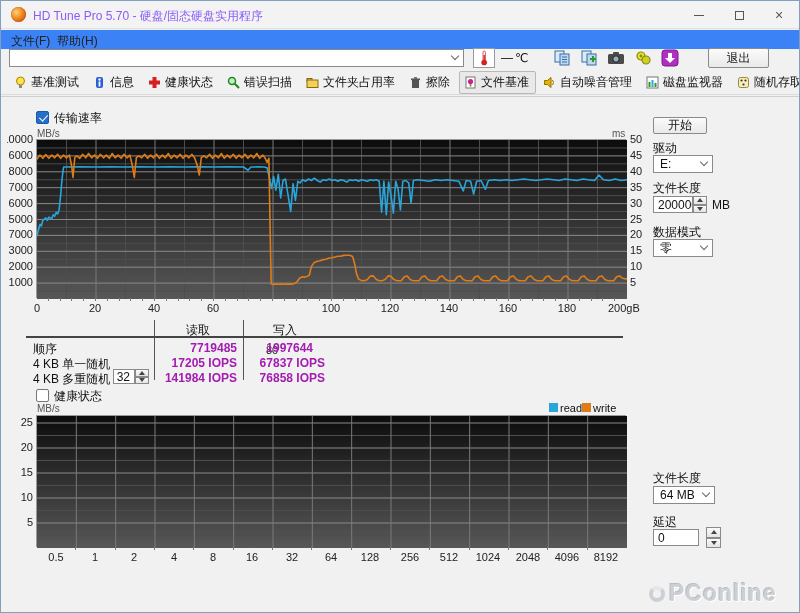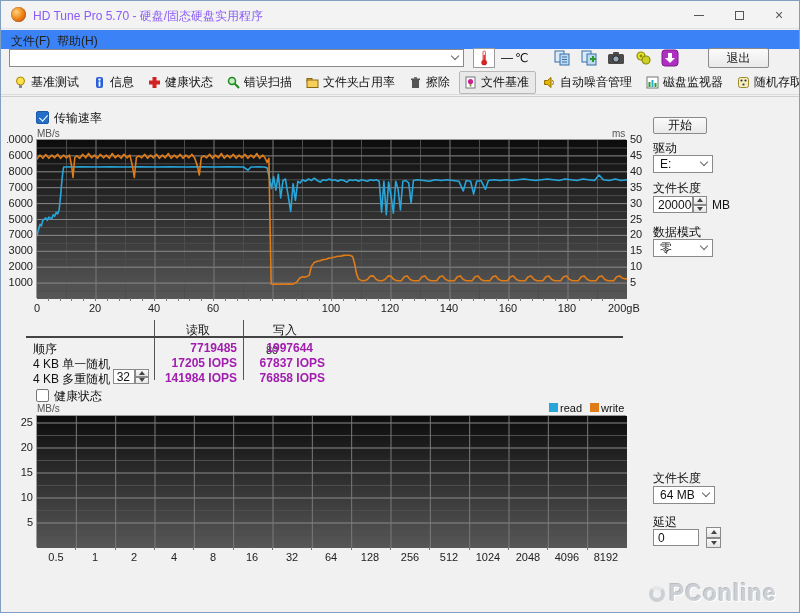--- a/index.html
+++ b/index.html
@@ -51,7 +51,7 @@
   .spin{flex:1;background:linear-gradient(#fafafa,#e4e4e4);border:1px solid #8a8a8a;display:flex;align-items:center;justify-content:center;}
   .tri-up{width:0;height:0;border-left:3px solid transparent;border-right:3px solid transparent;border-bottom:4px solid #444;}
   .tri-dn{width:0;height:0;border-left:3px solid transparent;border-right:3px solid transparent;border-top:4px solid #444;}
-  .legend{position:absolute;display:flex;gap:8px;align-items:center;font-size:11px;color:#111;}
+  .legend{position:absolute;display:flex;gap:0;align-items:center;font-size:11px;color:#111;}
   .sw{width:9px;height:9px;display:inline-block;margin-right:2px;}
   .watermark{position:absolute;font-size:23px;font-weight:bold;color:#ccd0d5;text-shadow:1px 1px 0 #fff, -1px -1px 0 #b9bdc2;letter-spacing:1px;display:flex;align-items:center;gap:4px;}
   .wm-circle{width:16px;height:16px;border:4px solid #ccd0d5;border-radius:50%;border-top-color:#e4e7ea;}

